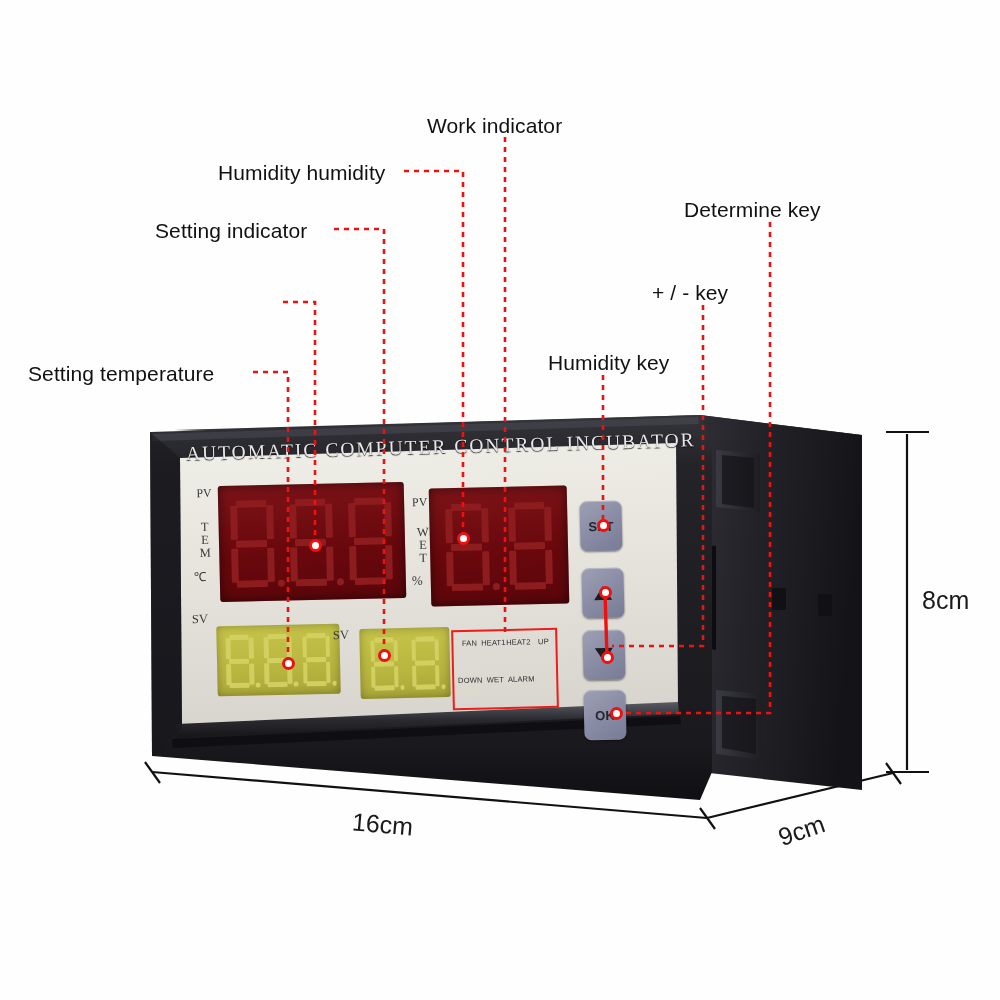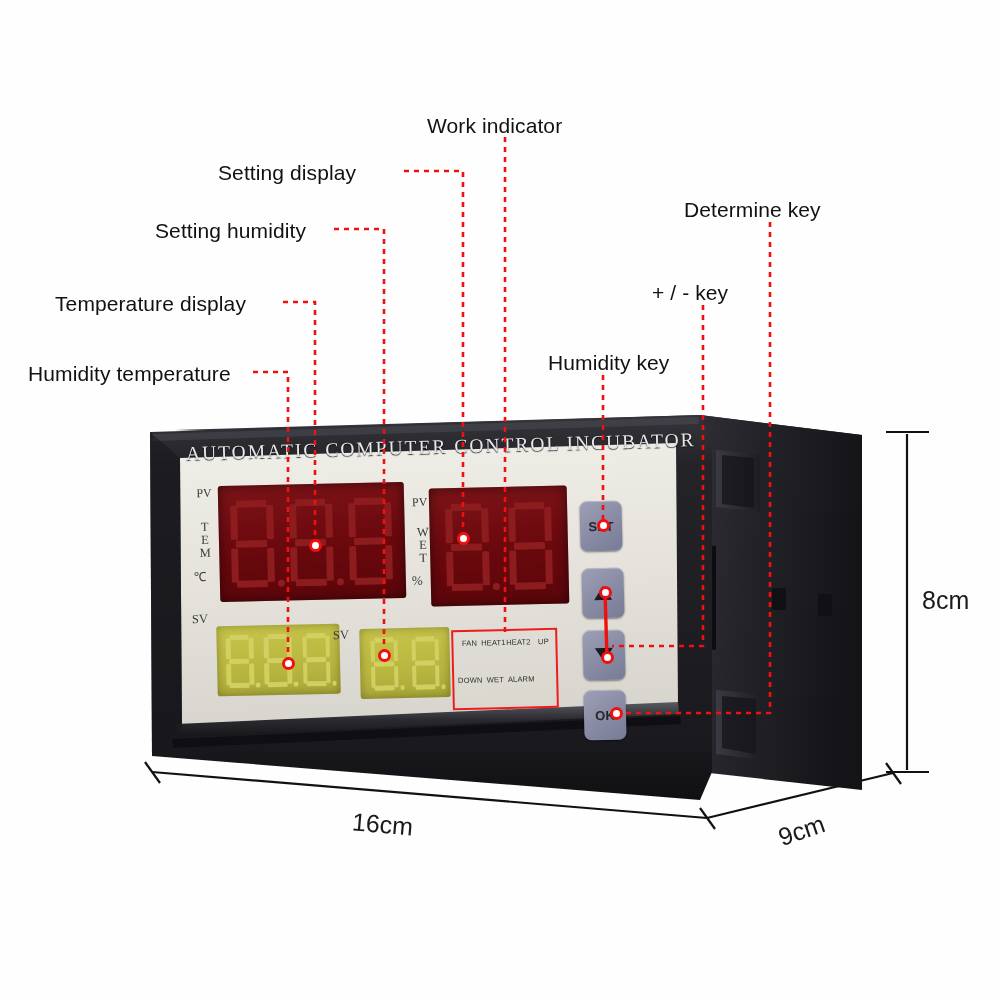--- a/index.html
+++ b/index.html
@@ -454,7 +454,7 @@
   <div class="callout" style="left:28px; top:363px;">Humidity temperature</div>
   <div class="callout" style="left:55px; top:293px;">Temperature display</div>
   <div class="callout" style="left:155px; top:220px;">Setting humidity</div>
-  <div class="callout" style="left:218px; top:162px;">Setting display</div>
+  <div class="callout" style="left:218px; top:162px;">Humidity humidity</div>
   <div class="callout" style="left:427px; top:115px;">Work indicator</div>
   <div class="callout" style="left:548px; top:352px;">Humidity key</div>
   <div class="callout" style="left:652px; top:282px;">+ / - key</div>

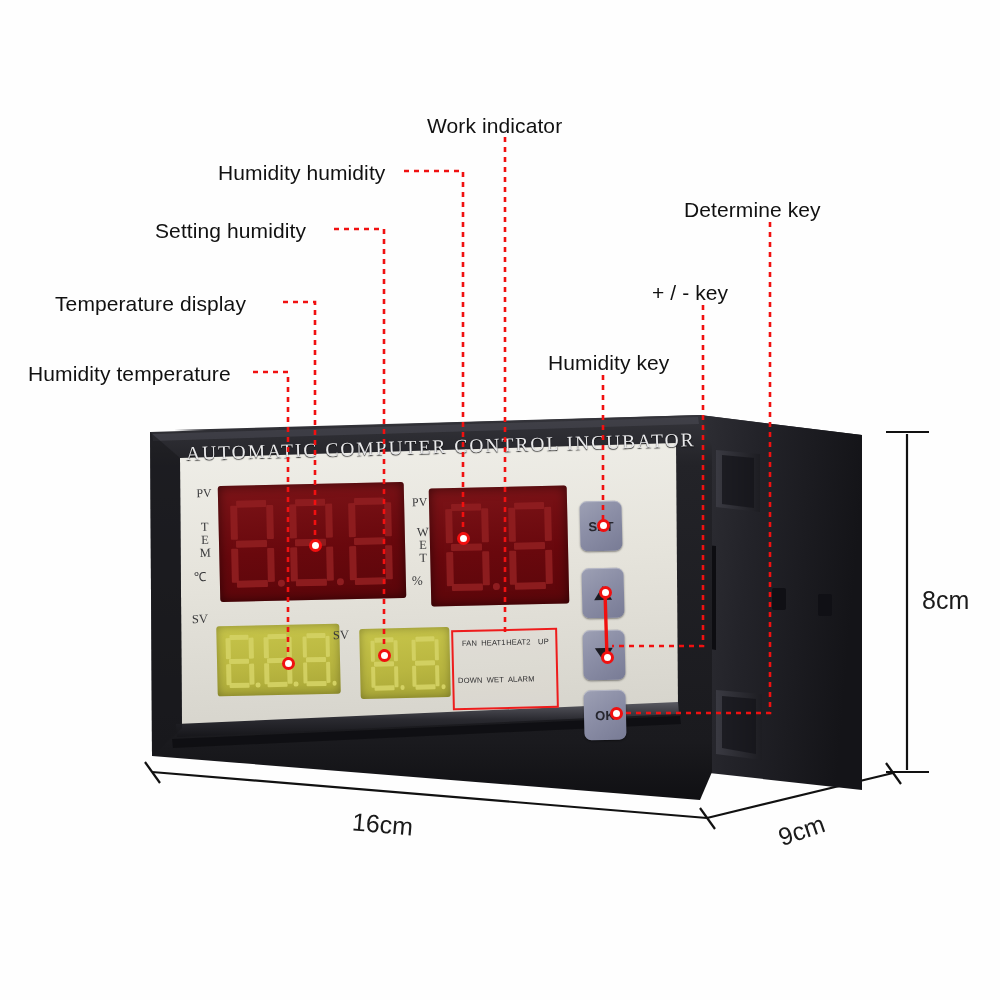--- a/index.html
+++ b/index.html
@@ -453,7 +453,7 @@
 
   <div class="callout" style="left:28px; top:363px;">Humidity temperature</div>
   <div class="callout" style="left:55px; top:293px;">Temperature display</div>
-  <div class="callout" style="left:155px; top:220px;">Setting humidity</div>
+  <div class="callout" style="left:155px; top:220px;">Setting indicator</div>
   <div class="callout" style="left:218px; top:162px;">Humidity humidity</div>
   <div class="callout" style="left:427px; top:115px;">Work indicator</div>
   <div class="callout" style="left:548px; top:352px;">Humidity key</div>

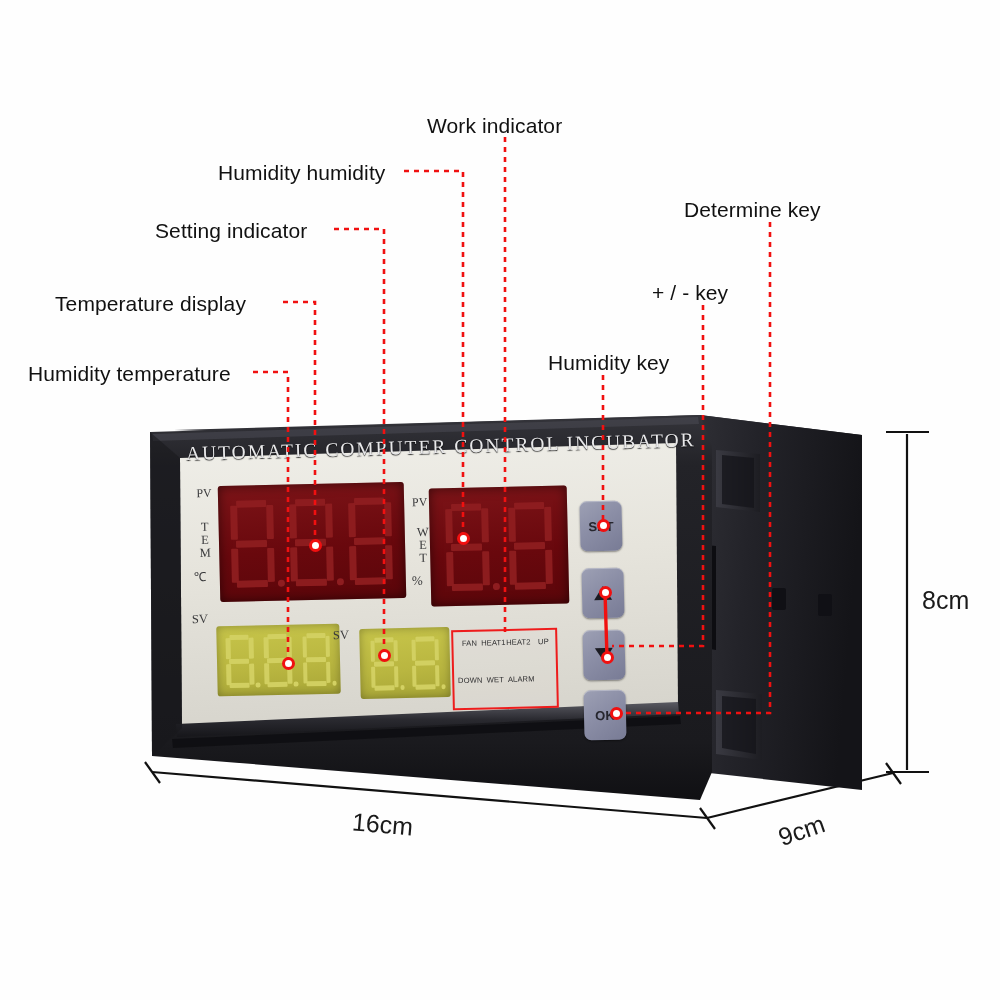--- a/index.html
+++ b/index.html
@@ -452,7 +452,6 @@
   </div>
 
   <div class="callout" style="left:28px; top:363px;">Humidity temperature</div>
-  <div class="callout" style="left:55px; top:293px;">Temperature display</div>
   <div class="callout" style="left:155px; top:220px;">Setting indicator</div>
   <div class="callout" style="left:218px; top:162px;">Humidity humidity</div>
   <div class="callout" style="left:427px; top:115px;">Work indicator</div>

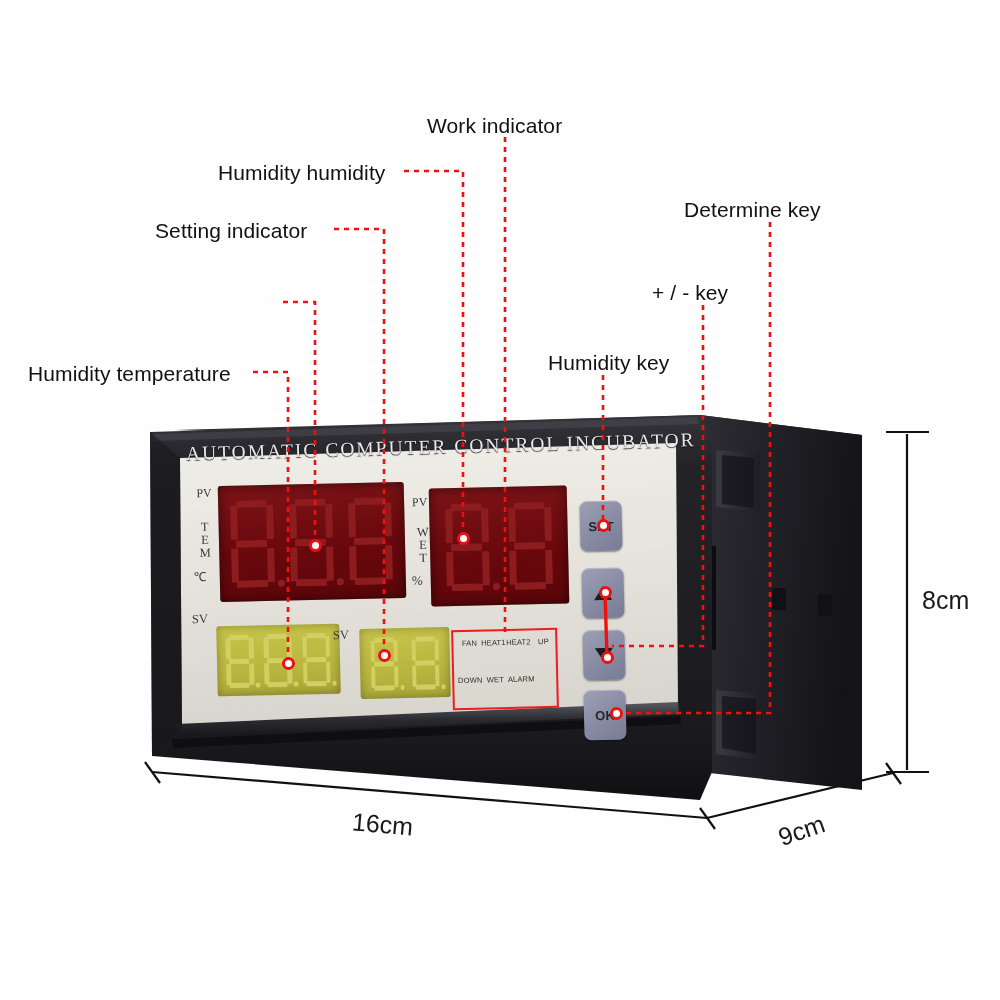--- a/index.html
+++ b/index.html
@@ -451,7 +451,7 @@
     <span>OK</span>
   </div>
 
-  <div class="callout" style="left:28px; top:363px;">Humidity temperature</div>
+  <div class="callout" style="left:28px; top:363px;">Setting temperature</div>
   <div class="callout" style="left:155px; top:220px;">Setting indicator</div>
   <div class="callout" style="left:218px; top:162px;">Humidity humidity</div>
   <div class="callout" style="left:427px; top:115px;">Work indicator</div>

